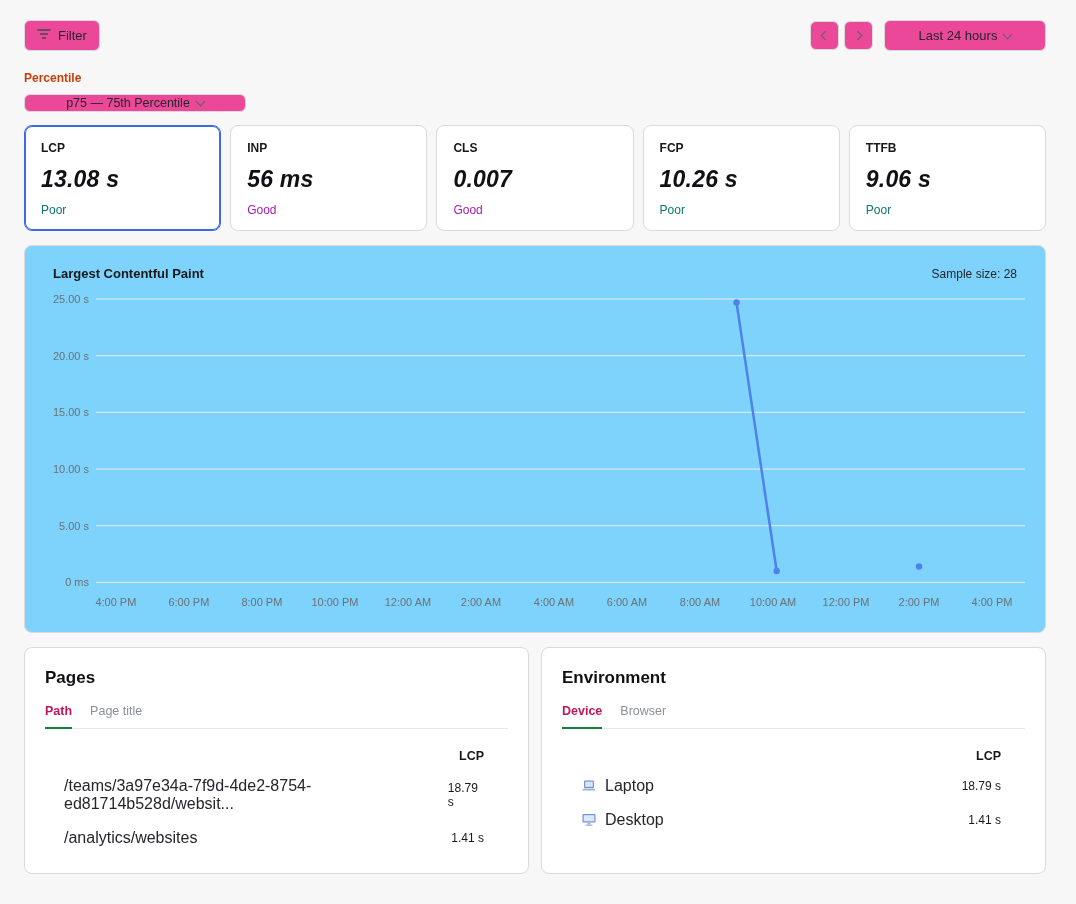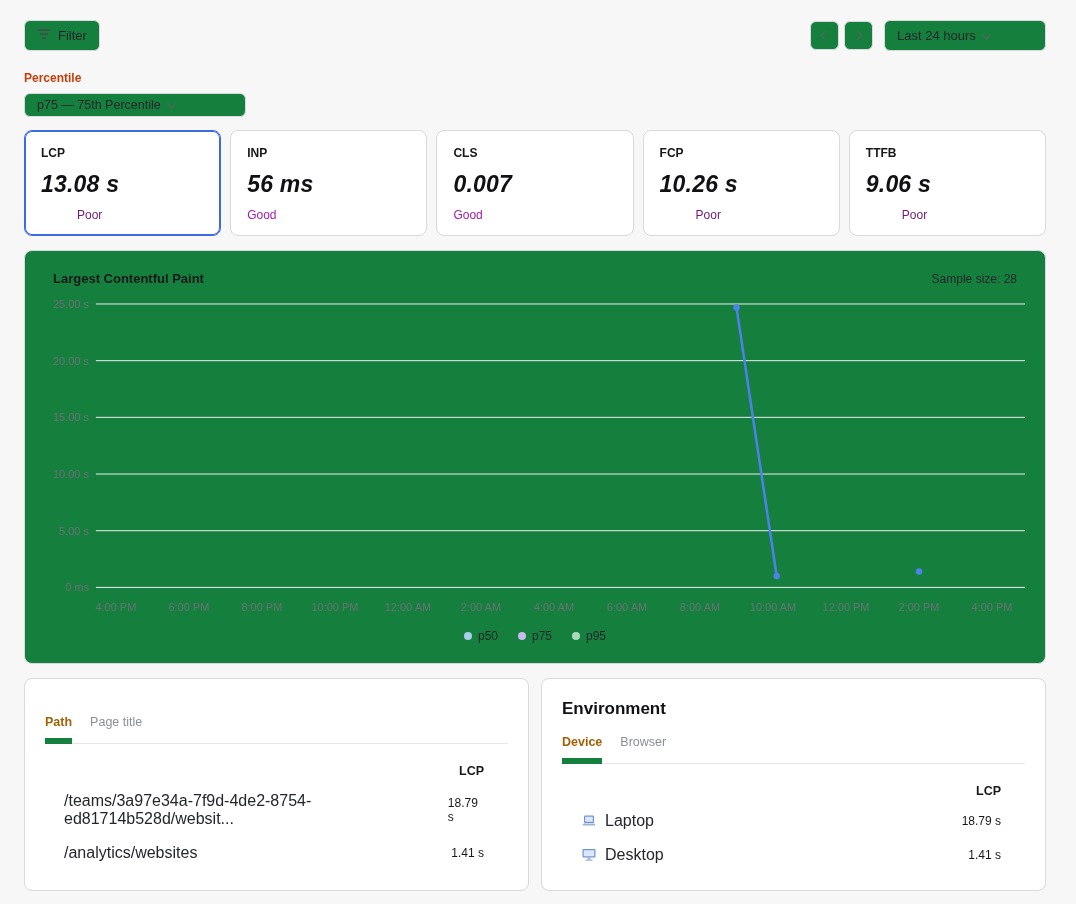--- a/index.html
+++ b/index.html
@@ -8,7 +8,7 @@
 
   
   .topbar { display: flex; justify-content: space-between; align-items: center; }
-  .btn { display: inline-flex; align-items: center; gap: 7px; background: #15803d; border: 1px solid #d9d9de;
+  .btn { display: inline-flex; align-items: center; gap: 7px; background: #ec4899; border: 1px solid #d9d9de;
          border-radius: 6px; height: 31px; padding: 0 12px; font-size: 13px; color: #24262b; cursor: pointer;
          font-family: inherit; }
   .topbar-right { display: flex; align-items: center; gap: 5px; }

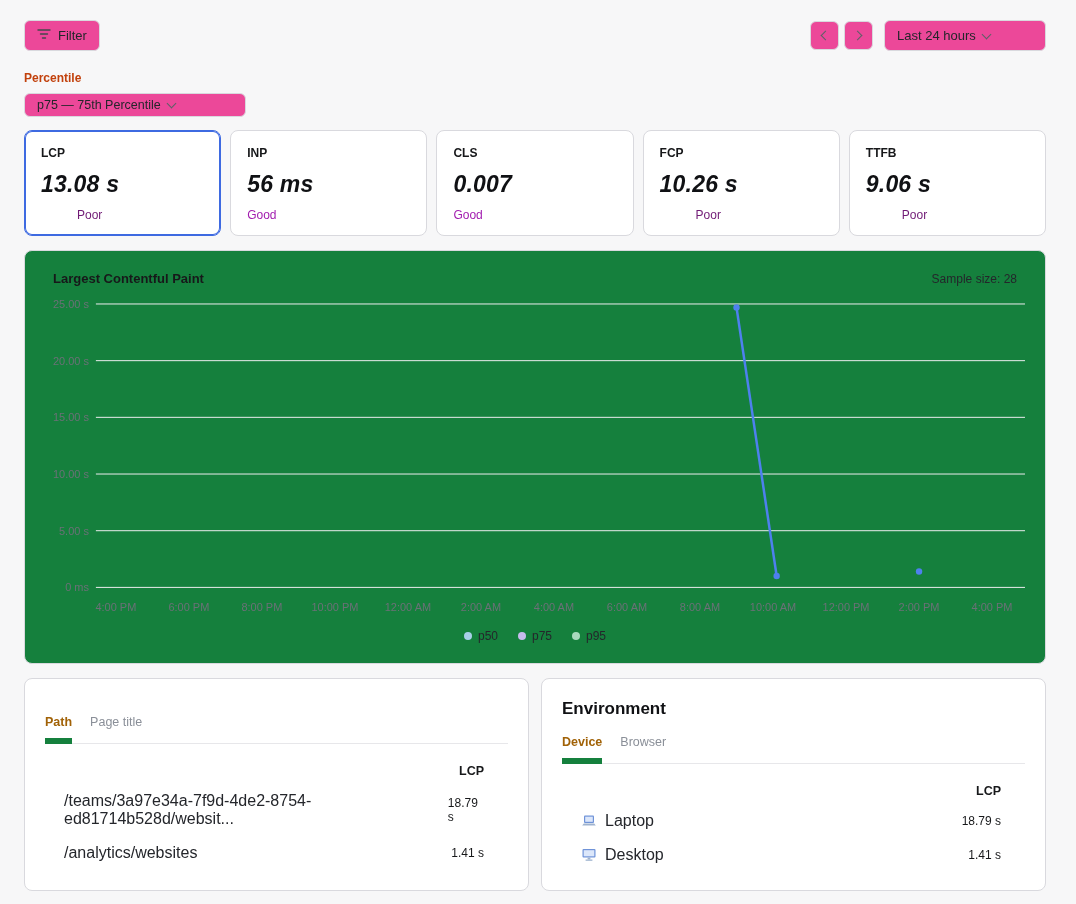--- a/index.html
+++ b/index.html
@@ -13,7 +13,7 @@
          font-family: inherit; }
   .topbar-right { display: flex; align-items: center; gap: 5px; }
   .nav-btn { width: 29px; height: 29px; padding: 0; justify-content: center; }
-  .range-btn { width: 162px; justify-content: flex-start; margin-left: 6px; }
+  .range-btn { width: 162px; justify-content: center; margin-left: 6px; }
   .chev { width: 7px; height: 7px; border-right: 1.5px solid #5c6066; border-bottom: 1.5px solid #5c6066; display:inline-block; }
   .chev-down  { transform: rotate(45deg); margin-top: -3px; }
   .chev-left  { transform: rotate(135deg); margin-left: 2px; }

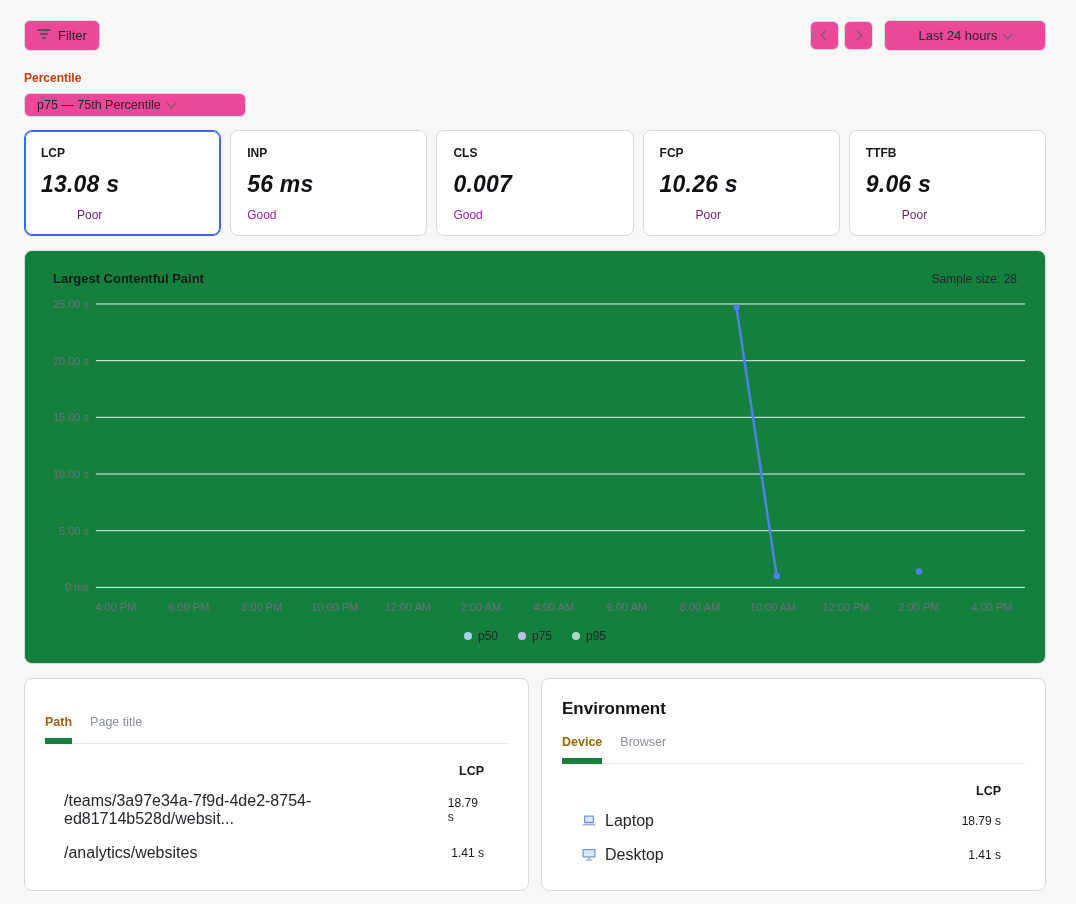--- a/index.html
+++ b/index.html
@@ -21,7 +21,7 @@
 
   
   .percentile-label { font-size: 12px; font-weight: 700; margin: 20px 0 8px; color: #c2410c; }
-  .percentile-select { width: 222px; height: 24px; justify-content: flex-start; font-size: 12.5px; }
+  .percentile-select { width: 222px; height: 18px; justify-content: center; font-size: 12.5px; }
 
   
   .metrics-row { display: grid; grid-template-columns: repeat(5, 1fr); gap: 9px; margin-top: 13px; }

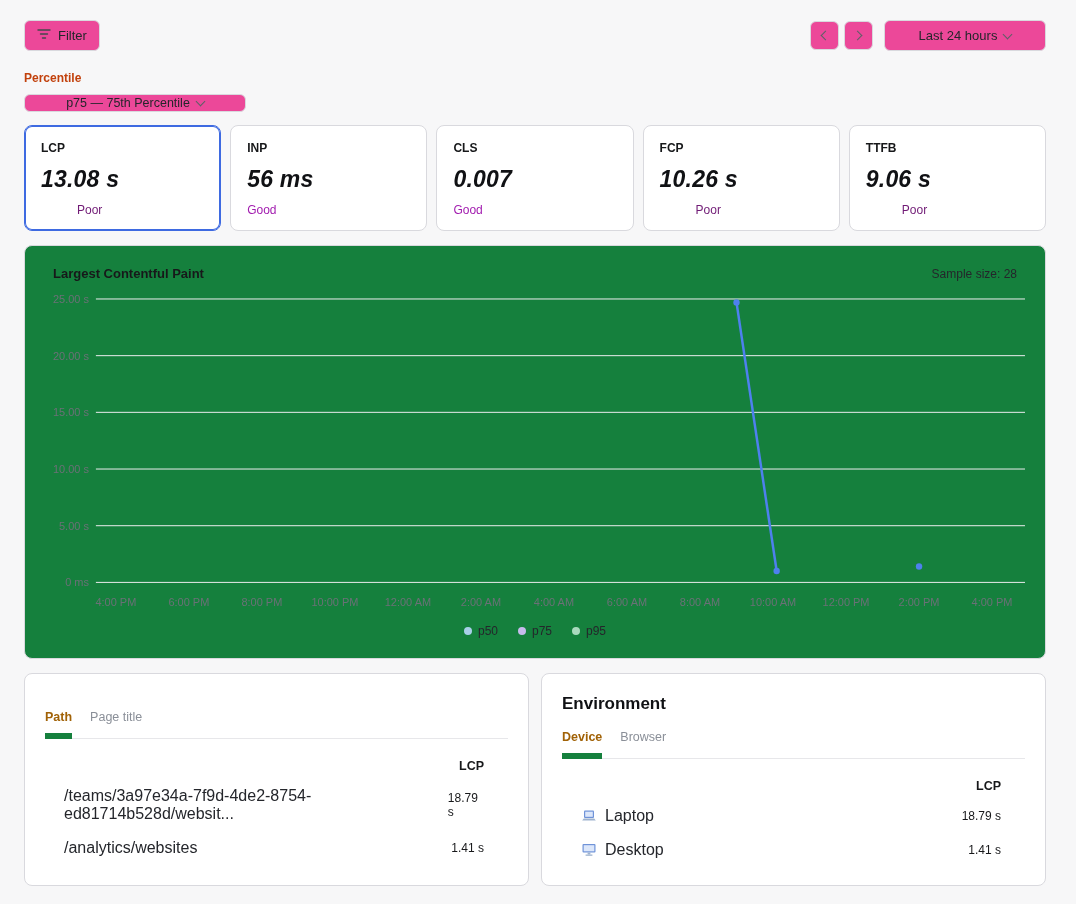--- a/index.html
+++ b/index.html
@@ -30,7 +30,7 @@
   .metric-name { font-size: 12px; font-weight: 700; color: #17181a; }
   .metric-value { font-size: 23px; font-weight: 700; color: #101114; margin-top: 11px; letter-spacing: .2px; font-style: italic; }
   .metric-rating { font-size: 12px; margin-top: 10px; }
-  .metric-rating.poor { color: #701a75; margin-left: 36px; }
+  .metric-rating.poor { color: #0f766e; }
   .metric-rating.good { color: #a21caf; }
 
   

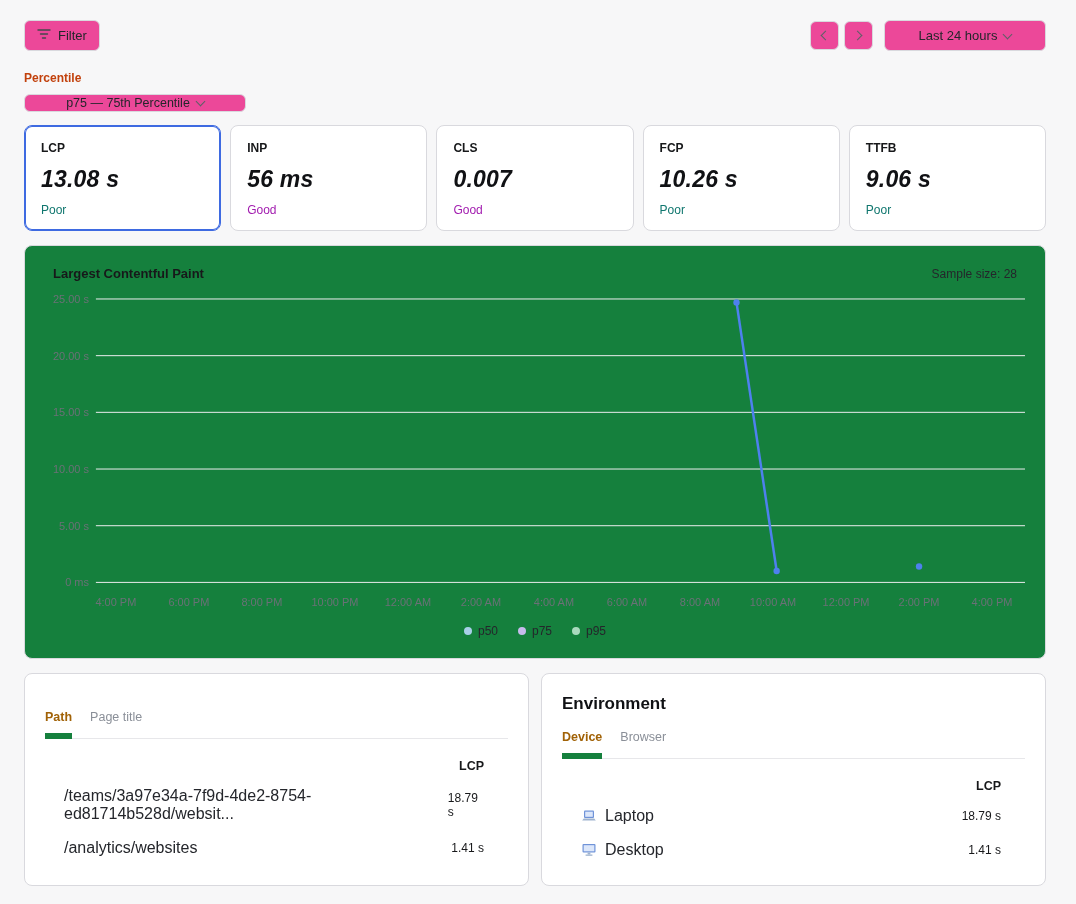--- a/index.html
+++ b/index.html
@@ -34,7 +34,7 @@
   .metric-rating.good { color: #a21caf; }
 
   
-  .chart-card { background: #15803d; border: 1px solid #d9d9de; border-radius: 8px; margin-top: 14px; padding: 20px 16px 12px; }
+  .chart-card { background: #7dd3fc; border: 1px solid #d9d9de; border-radius: 8px; margin-top: 14px; padding: 20px 16px 12px; }
   .chart-header { display: flex; justify-content: space-between; align-items: baseline; padding: 0 12px 0 12px; }
   .chart-title { font-size: 13px; font-weight: 700; color: #17181a; }
   .chart-sample { font-size: 12px; color: #24262b; }

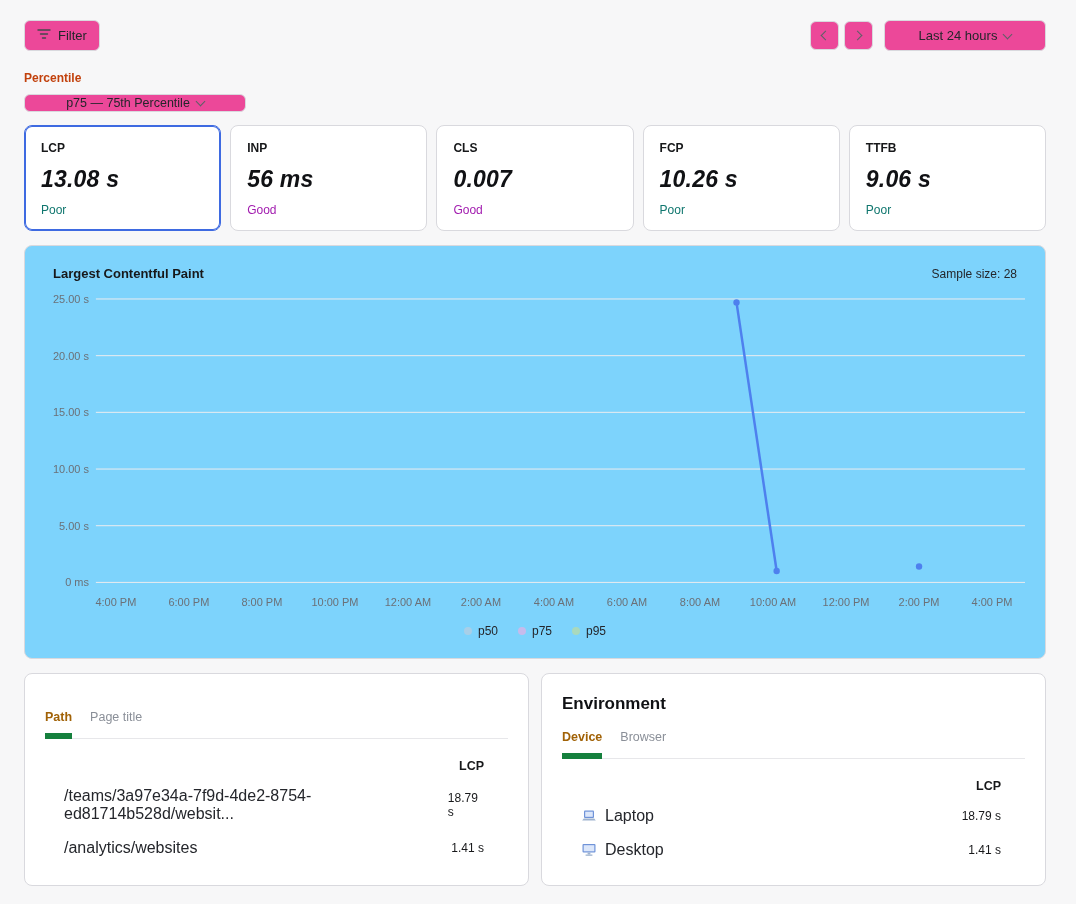--- a/index.html
+++ b/index.html
@@ -159,20 +159,6 @@
         <circle cx="737.1583333333334" cy="284.64" r="3.2" fill="#4e80ee"></circle>
         <circle cx="879.8333333333334" cy="280.096" r="3.2" fill="#4e80ee"></circle>
       </svg>
-    <div class="legend">
-      <span class="legend-item">
-        <span class="legend-dot" style="background: rgb(168, 207, 232);"></span>
-        <span>p50</span>
-      </span>
-      <span class="legend-item">
-        <span class="legend-dot" style="background: rgb(198, 187, 236);"></span>
-        <span>p75</span>
-      </span>
-      <span class="legend-item">
-        <span class="legend-dot" style="background: rgb(169, 217, 189);"></span>
-        <span>p95</span>
-      </span>
-    </div>
   </div>
 
   

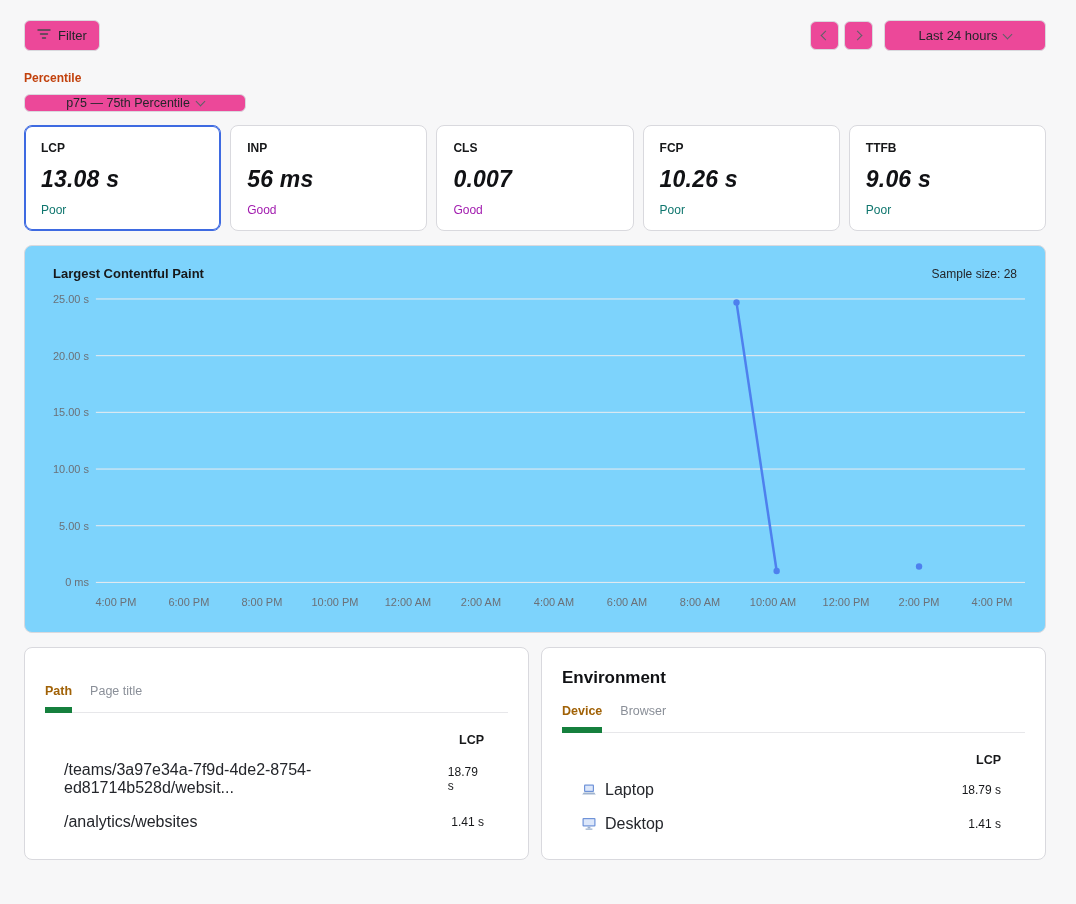--- a/index.html
+++ b/index.html
@@ -165,6 +165,7 @@
   <div class="bottom-row">
 
     <div class="panel">
+      <div class="panel-title">Pages</div>
       <div class="tabs">
         <span class="tab active">Path</span>
         <span class="tab">Page title</span>

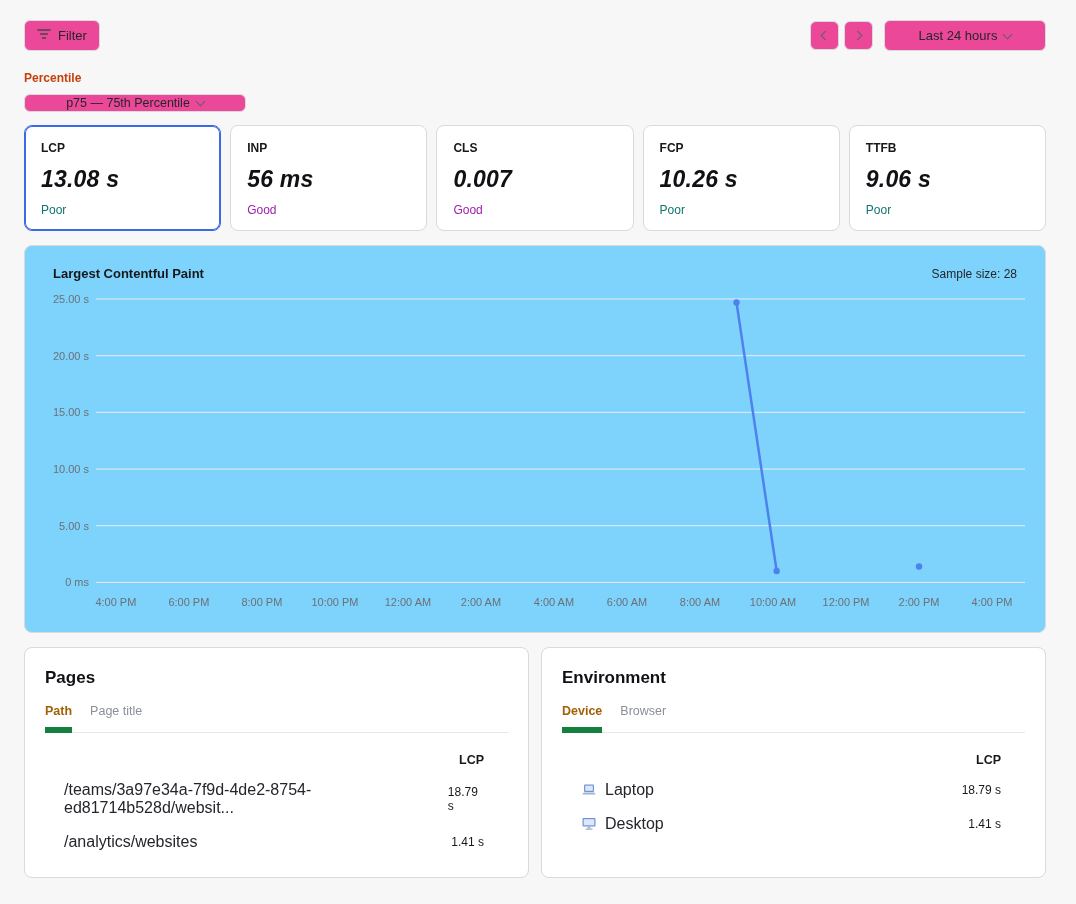--- a/index.html
+++ b/index.html
@@ -50,7 +50,7 @@
   .panel-title { font-size: 17px; font-weight: 700; color: #101114; }
   .tabs { display: flex; gap: 18px; margin-top: 16px; border-bottom: 1px solid #e7e7ea; }
   .tab { font-size: 12.5px; color: #8a8f98; padding-bottom: 9px; cursor: pointer; }
-  .tab.active { color: #a16207; font-weight: 600; border-bottom: 6px solid #15803d; margin-bottom: -1px; }
+  .tab.active { color: #be185d; font-weight: 600; border-bottom: 2px solid #15803d; margin-bottom: -1px; }
   .col-lcp { text-align: right; font-size: 12.5px; font-weight: 700; color: #17181a; margin: 20px 24px 6px 0; }
   .row { display: flex; justify-content: space-between; align-items: center; padding: 8px 0; }
   .row-label { font-size: 16px; color: #24262b; display: inline-flex; align-items: center; gap: 8px; margin-left: 19px; }

